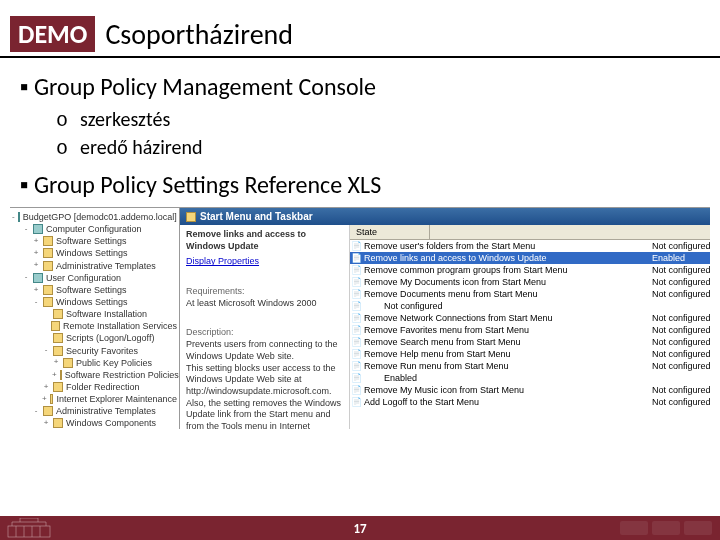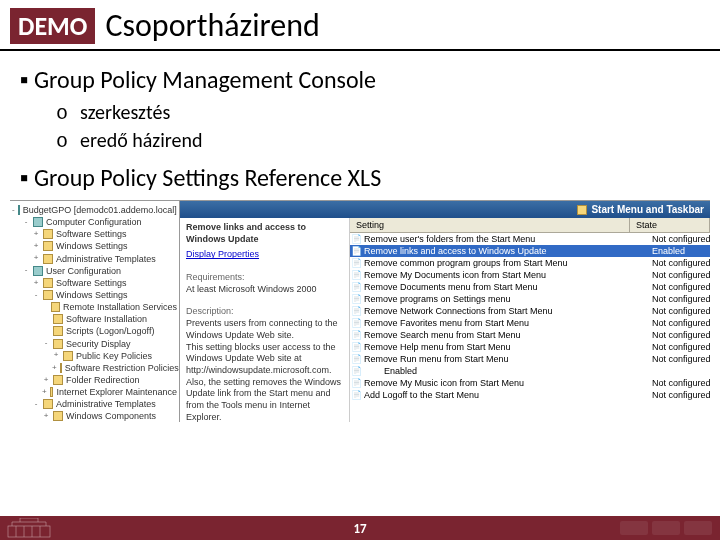--- a/index.html
+++ b/index.html
@@ -5,7 +5,7 @@
   * { margin: 0; padding: 0; box-sizing: border-box; }
   body { width: 720px; height: 540px; font-family: Calibri, Arial, sans-serif; background: #fff; position: relative; overflow: hidden; }
 
-  .header { border-bottom: 2px solid #000; padding: 6px 10px 4px 10px; display: flex; align-items: center; gap: 10px; }
+  .header { border-bottom: 2px solid #000; padding: 16px 10px 4px 10px; display: flex; align-items: center; gap: 10px; }
   .demo-badge { background: #7a2430; color: #fff; font-weight: bold; font-size: 26px; padding: 2px 8px; }
   .title { font-size: 32px; color: #000; }
 

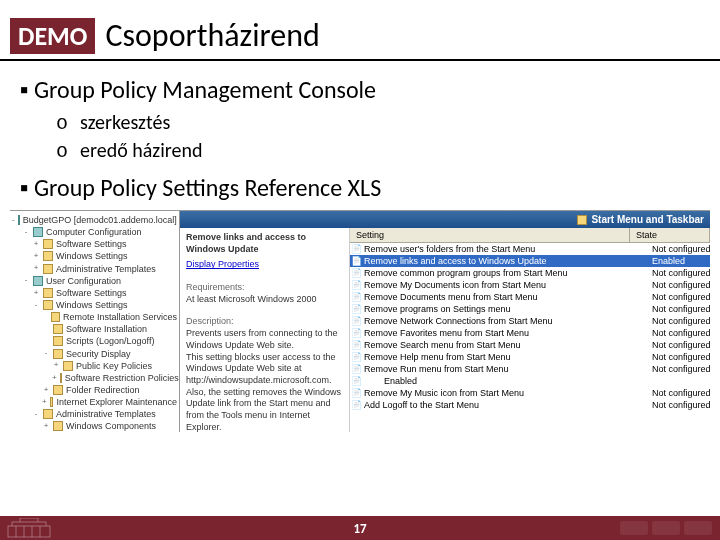--- a/index.html
+++ b/index.html
@@ -7,7 +7,7 @@
 
   .header { border-bottom: 2px solid #000; padding: 16px 10px 4px 10px; display: flex; align-items: center; gap: 10px; }
   .demo-badge { background: #7a2430; color: #fff; font-weight: bold; font-size: 26px; padding: 2px 8px; }
-  .title { font-size: 32px; color: #000; }
+  .title { font-size: 28px; color: #000; }
 
   .content { padding: 14px 20px 0 20px; }
   .bullet-l1 { font-size: 24px; color: #000; margin-bottom: 6px; }

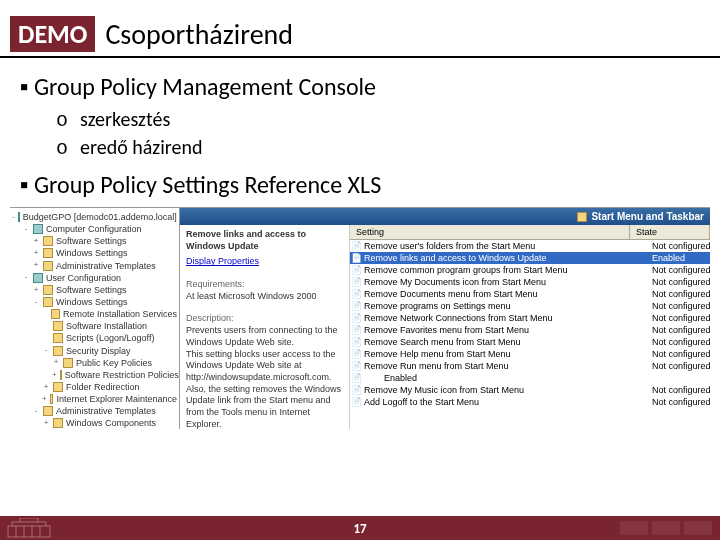--- a/index.html
+++ b/index.html
@@ -24,7 +24,7 @@
   .ind1 { margin-left: 10px; } .ind2 { margin-left: 20px; } .ind3 { margin-left: 30px; } .ind4 { margin-left: 40px; }
 
   .right { flex: 1; display: flex; flex-direction: column; }
-  .tabhdr { background: linear-gradient(#3b6ea5,#1f4f8b); color: #fff; padding: 3px 6px; display: flex; align-items: center; gap: 4px; font-size: 10px; font-weight: bold; justify-content: flex-end; }
+  .tabhdr { background: linear-gradient(#3b6ea5,#1f4f8b); color: #fff; padding: 3px 6px; display: flex; align-items: center; gap: 4px; font-size: 10px; font-weight: bold; }
   .tabhdr .ico { background: #f5d67a; border-color: #b09040; }
   .cols { display: flex; background: #ece9d8; border-bottom: 1px solid #aca899; }
   .cols span { padding: 2px 6px; border-right: 1px solid #aca899; }

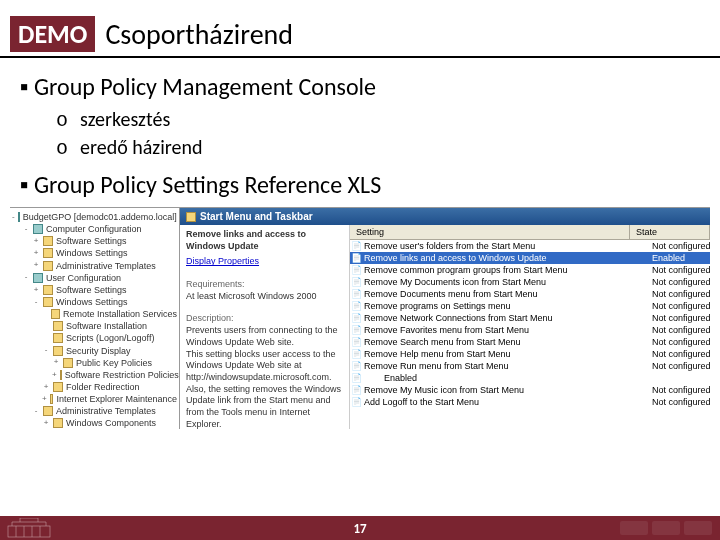--- a/index.html
+++ b/index.html
@@ -173,7 +173,6 @@
       </div>
       <div class="list">
         <div class="cols">
-          <span class="c1">Setting</span>
           <span class="c2">State</span>
         </div>
         <div id="rows">

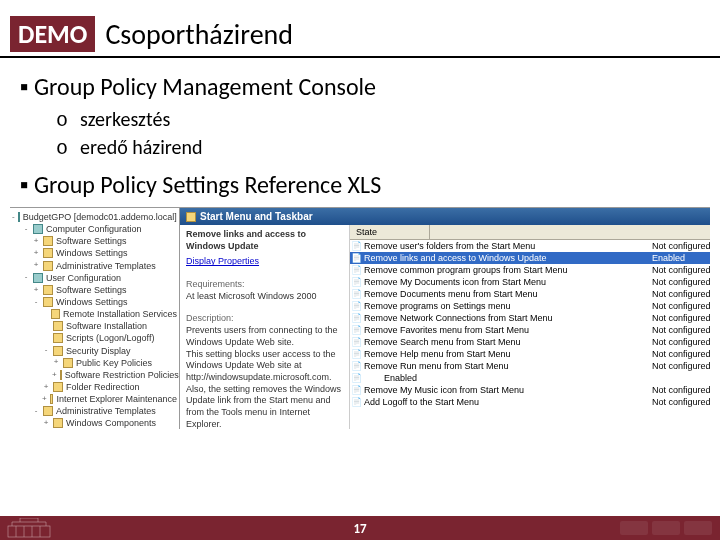--- a/index.html
+++ b/index.html
@@ -32,7 +32,7 @@
   .panes { display: flex; flex: 1; }
   .desc { width: 170px; padding: 4px 6px; border-right: 1px solid #ccc; color: #333; line-height: 1.3; overflow: hidden; }
   .desc b { display: block; margin-bottom: 4px; }
-  .desc .lbl { color: #666; margin-top: 11px; }
+  .desc .lbl { color: #666; margin-top: 18px; }
   .list { flex: 1; overflow: hidden; }
   .row { display: flex; padding: 1px 0; }
   .row.sel { background: #316ac5; color: #fff; }

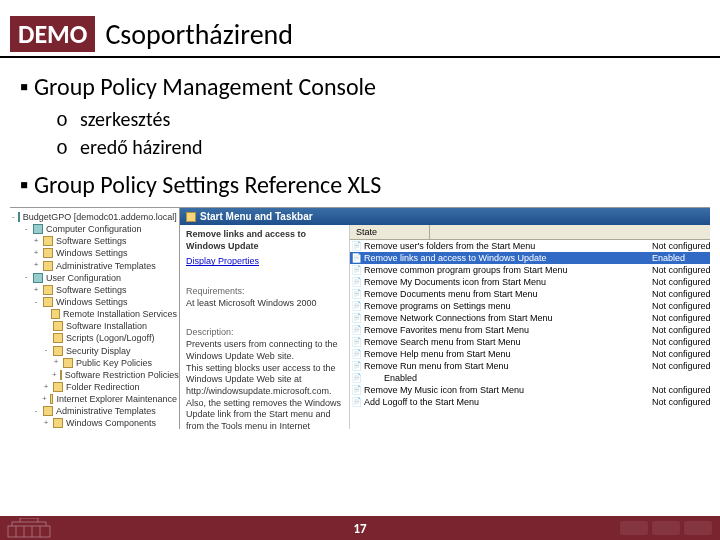--- a/index.html
+++ b/index.html
@@ -203,7 +203,6 @@
             </div>
             <div class="row">
               <span class="ic">📄</span>
-              <span class="s">Remove programs on Settings menu</span>
               <span class="st">Not configured</span>
             </div>
             <div class="row">

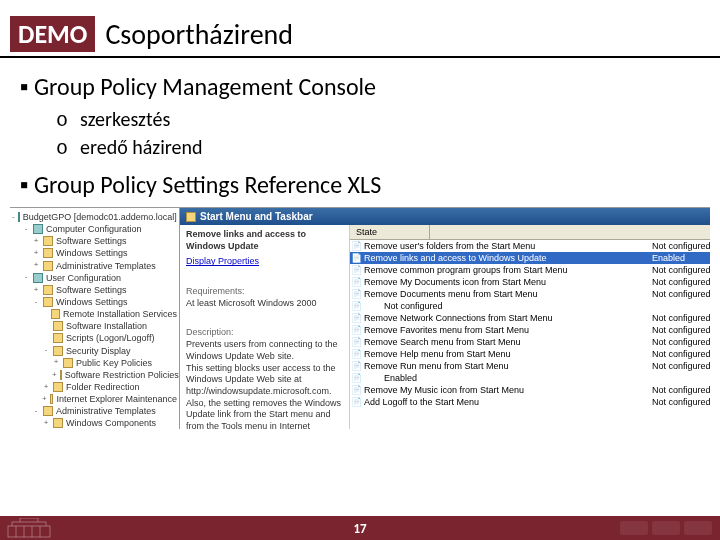--- a/index.html
+++ b/index.html
@@ -106,12 +106,12 @@
     <div class="tree-row ind3">
         <span class="exp"></span>
         <span class="ico"></span>
+        <span>Software Installation</span>
+      </div>
+    <div class="tree-row ind3">
+        <span class="exp"></span>
+        <span class="ico"></span>
         <span>Remote Installation Services</span>
-      </div>
-    <div class="tree-row ind3">
-        <span class="exp"></span>
-        <span class="ico"></span>
-        <span>Software Installation</span>
       </div>
     <div class="tree-row ind3">
         <span class="exp"></span>

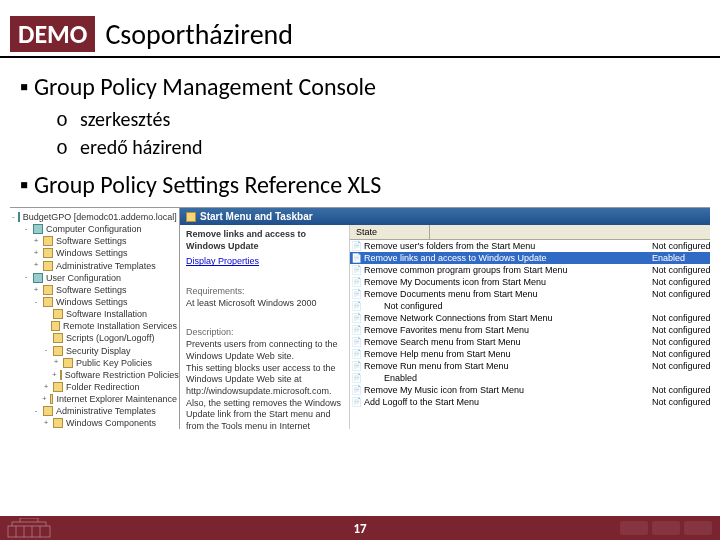--- a/index.html
+++ b/index.html
@@ -121,7 +121,7 @@
     <div class="tree-row ind3">
         <span class="exp">-</span>
         <span class="ico"></span>
-        <span>Security Display</span>
+        <span>Security Favorites</span>
       </div>
     <div class="tree-row ind4">
         <span class="exp">+</span>

